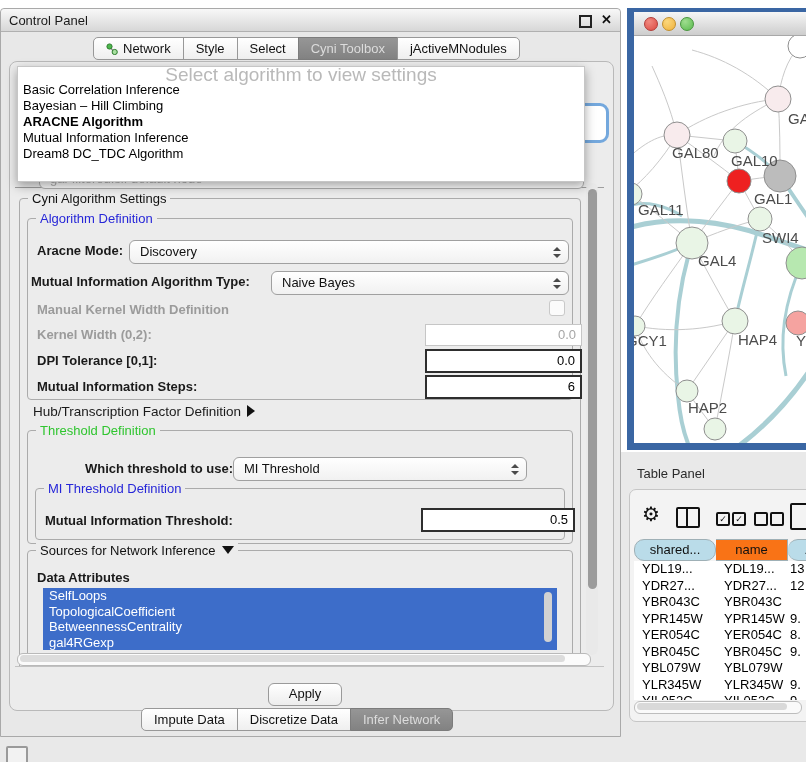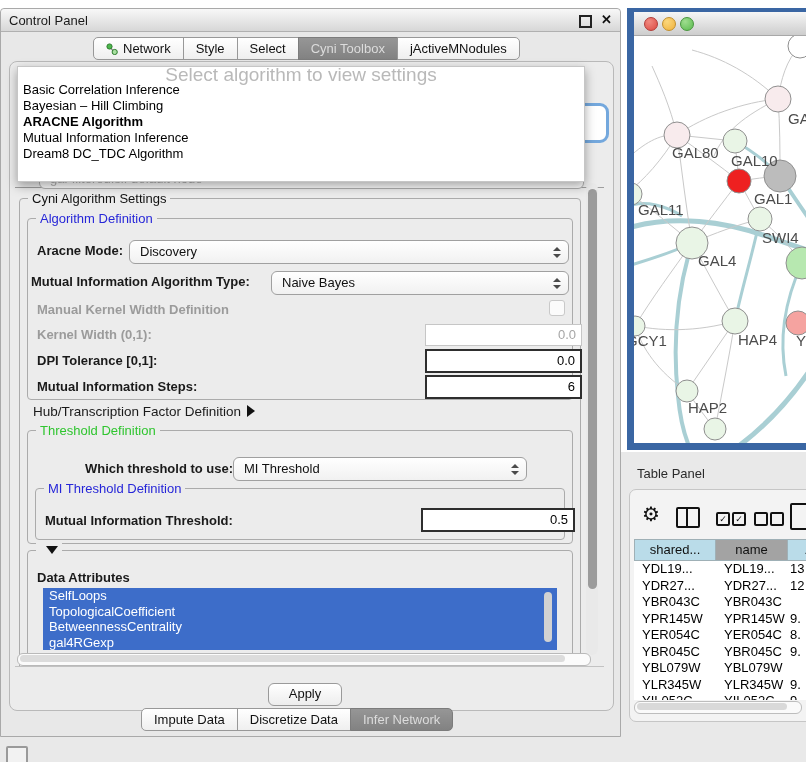--- a/index.html
+++ b/index.html
@@ -178,7 +178,7 @@
       <span class="lbl dis" style="left:22px;top:114px;">Manual Kernel Width Definition</span>
       <span class="chk" style="left:534px;top:112px;"></span>
 
-      <span class="lbl dis" style="left:22px;top:139px;">Kernel Width (0,1):</span>
+      <span class="lbl dis" style="left:22px;top:139px;">Kernel Width (0,2):</span>
       <div class="fld dis" style="left:410px;top:136px;width:145px;">0.0</div>
 
       <span class="lbl" style="left:22px;top:165px;">DPI Tolerance [0,1]:</span>

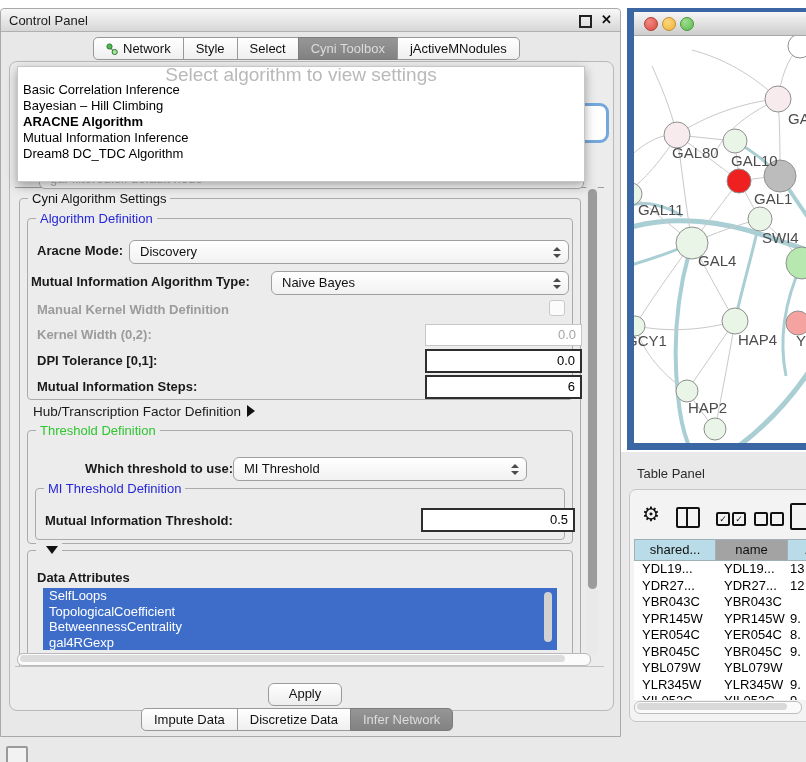--- a/index.html
+++ b/index.html
@@ -213,7 +213,7 @@
 
       <div class="grp" style="left:12px;top:362px;width:544px;height:120px;">
         <span class="lg">
-          <i class="tri-d"></i>
+          <span>Sources for Network Inference</span><i class="tri-d"></i>
         </span>
       </div>
 

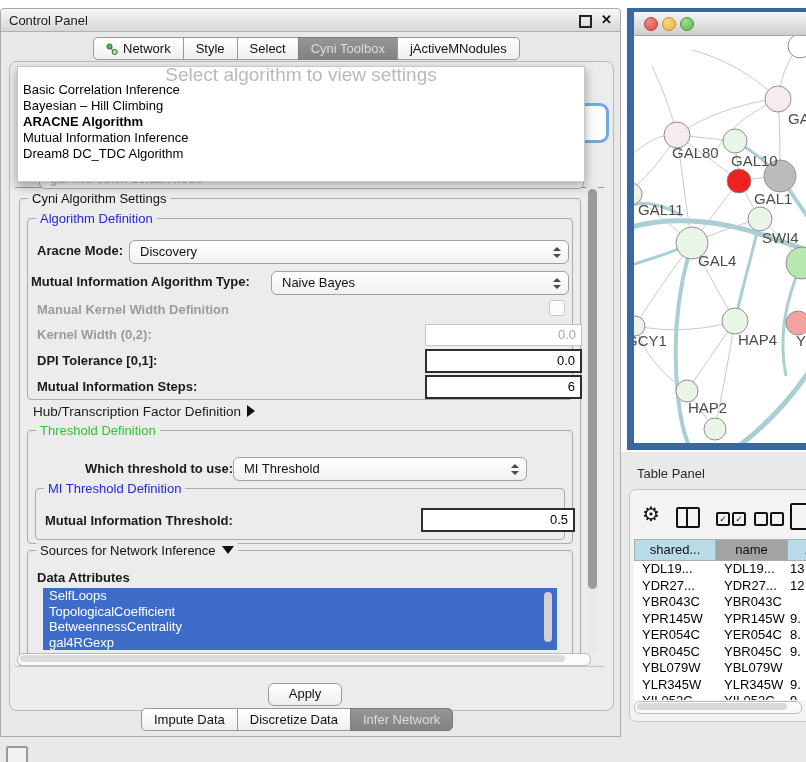--- a/index.html
+++ b/index.html
@@ -81,7 +81,7 @@
   #tp-header{position:absolute;left:4px;top:49px;display:flex;height:22px;}
   .th{box-sizing:border-box;border:1px solid #9fb0b6;border-left:none;font-size:13px;text-align:center;line-height:20px;color:#111;background:#a3a3a3;}
   .th:first-child{border-left:1px solid #9fb0b6;}
-  .th.hl{background:#badce9;}
+  .th.hl{background:#badce9;border-radius:10px;}
   #tp-rows{position:absolute;left:4px;top:71px;width:200px;height:139px;overflow:hidden;background:#fff;}
   .tp-row{display:flex;height:16.5px;line-height:16.5px;font-size:13px;color:#000;}
   .td{box-sizing:border-box;overflow:hidden;white-space:nowrap;}

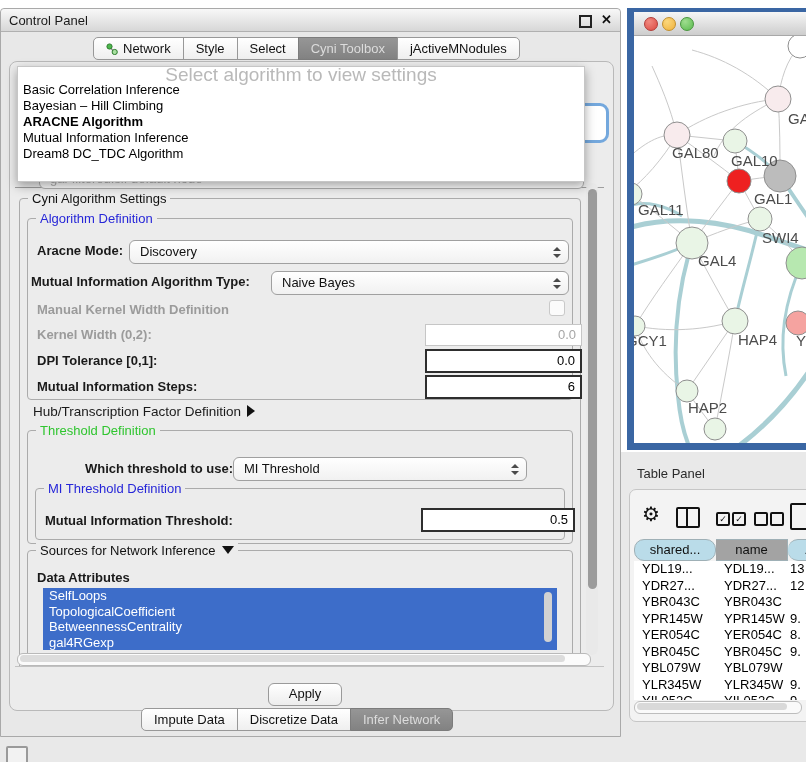--- a/index.html
+++ b/index.html
@@ -79,7 +79,7 @@
   .mini-chk{position:absolute;width:10px;height:10px;border:2px solid #111;border-radius:2px;font-size:9px;line-height:10px;text-align:center;color:#111;}
   #tp-particon{position:absolute;left:160px;top:13px;width:24px;height:23px;border:2px solid #111;border-radius:2px;background:#f3f3f3;}
   #tp-header{position:absolute;left:4px;top:49px;display:flex;height:22px;}
-  .th{box-sizing:border-box;border:1px solid #9fb0b6;border-left:none;font-size:13px;text-align:center;line-height:20px;color:#111;background:#a3a3a3;}
+  .th{box-sizing:border-box;border:1px solid #9fb0b6;border-left:none;font-size:13px;text-align:center;line-height:20px;color:#111;background:#f97316;}
   .th:first-child{border-left:1px solid #9fb0b6;}
   .th.hl{background:#badce9;border-radius:10px;}
   #tp-rows{position:absolute;left:4px;top:71px;width:200px;height:139px;overflow:hidden;background:#fff;}

